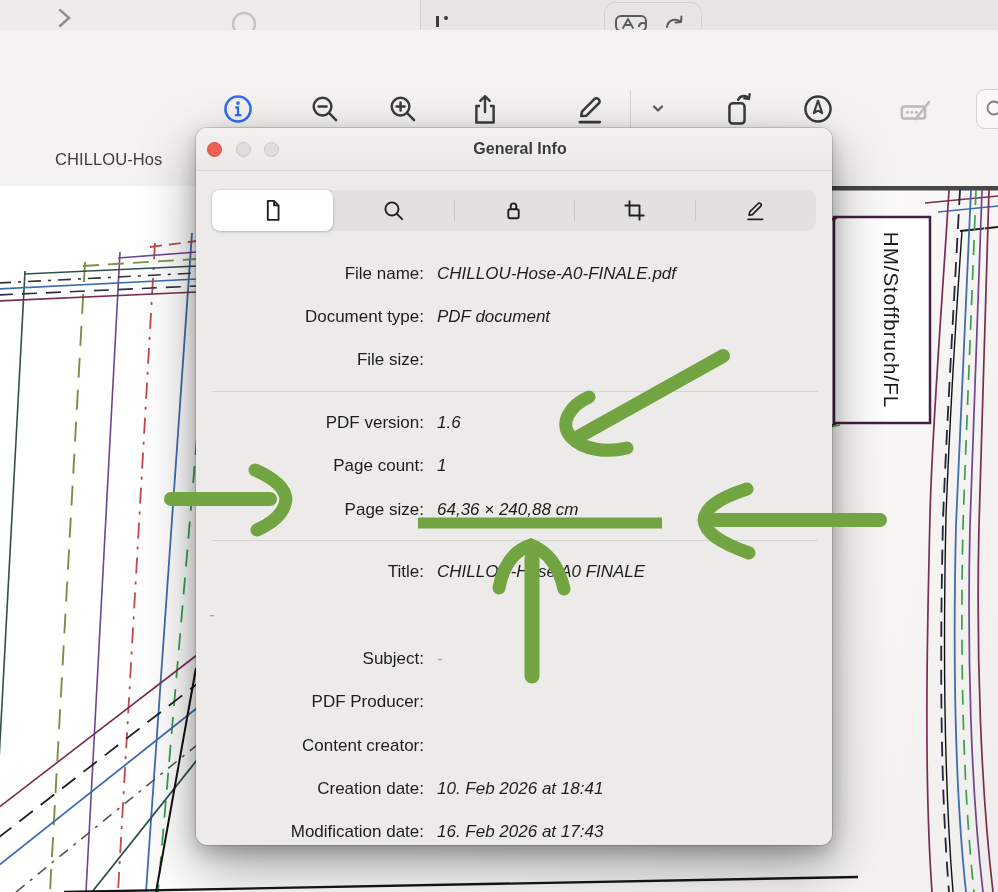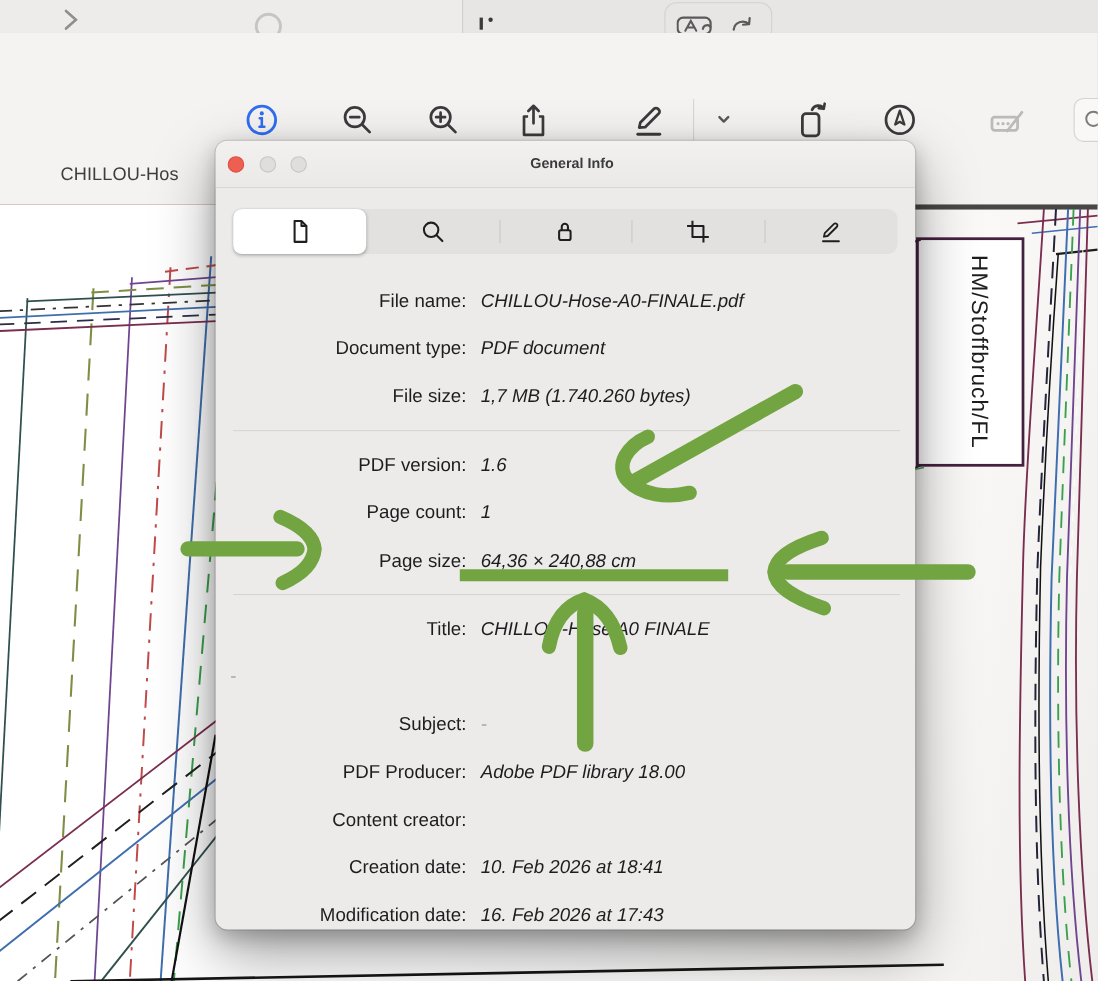--- a/index.html
+++ b/index.html
@@ -40,7 +40,7 @@
   .tl.red{left:11px;background:#ee5f52;border:1px solid #dd4f42;}
   .tl.gray{background:#e0dedd;border:1px solid #c9c7c6;}
   .win-title{position:absolute;left:0;right:0;top:0;height:42px;line-height:42px;text-align:center;
-    font-size:13px;font-weight:600;color:#3b3b3d;padding-left:12px;}
+    font-size:16px;font-weight:600;color:#3b3b3d;padding-left:12px;}
   .tabs{position:absolute;left:16px;top:62px;width:604px;height:41px;background:#e3e1df;border-radius:9px;display:flex;}
   .tab{flex:1;display:flex;align-items:center;justify-content:center;position:relative;cursor:default;}
   .tab.selected{background:#ffffff;border-radius:8px;box-shadow:0 1px 3px rgba(0,0,0,.22),0 0 0 .5px rgba(0,0,0,.06);}

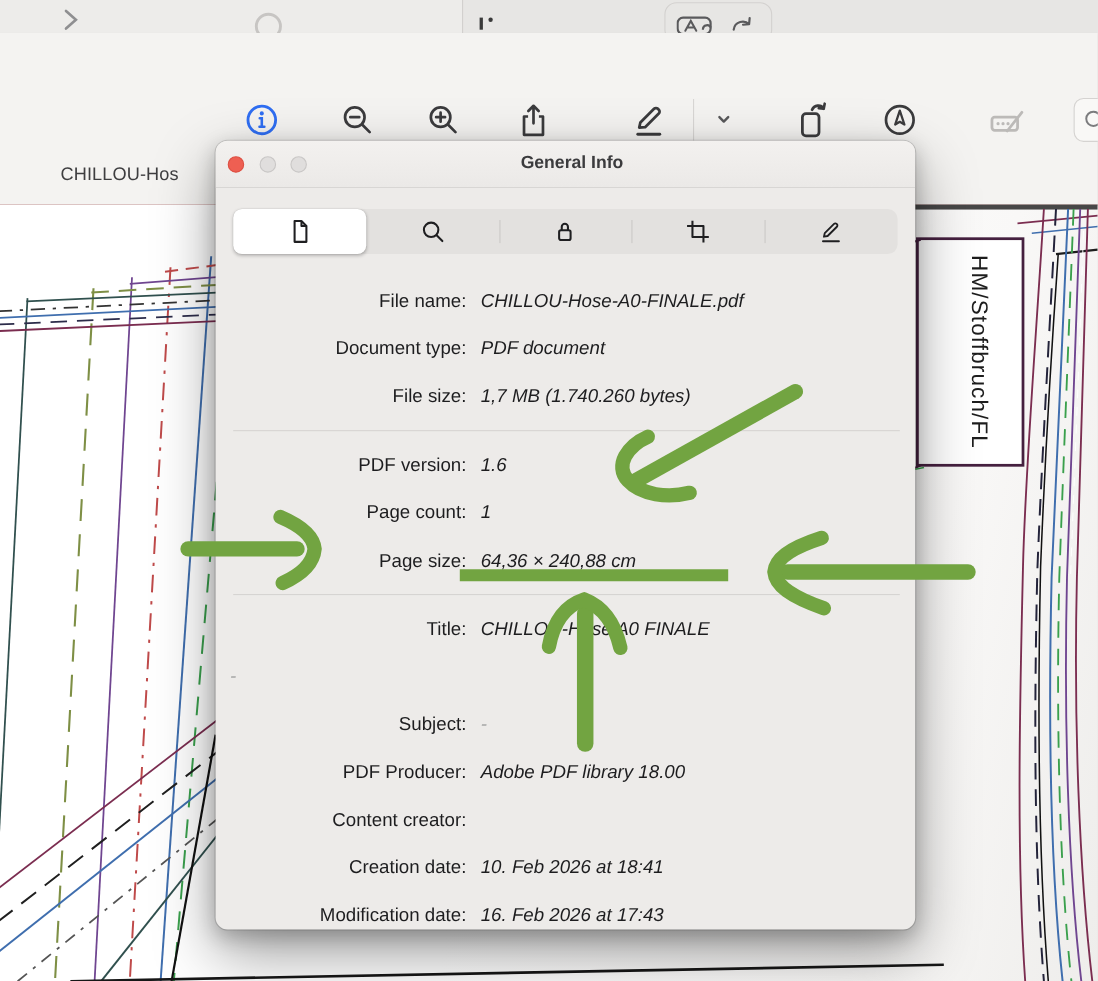--- a/index.html
+++ b/index.html
@@ -254,7 +254,6 @@
         </div>
       <div class="row">
           <span class="lbl">File size:</span>
-          <span class="val">1,7 MB (1.740.260 bytes)</span>
         </div>
       <hr class="sep">
       <div class="row">

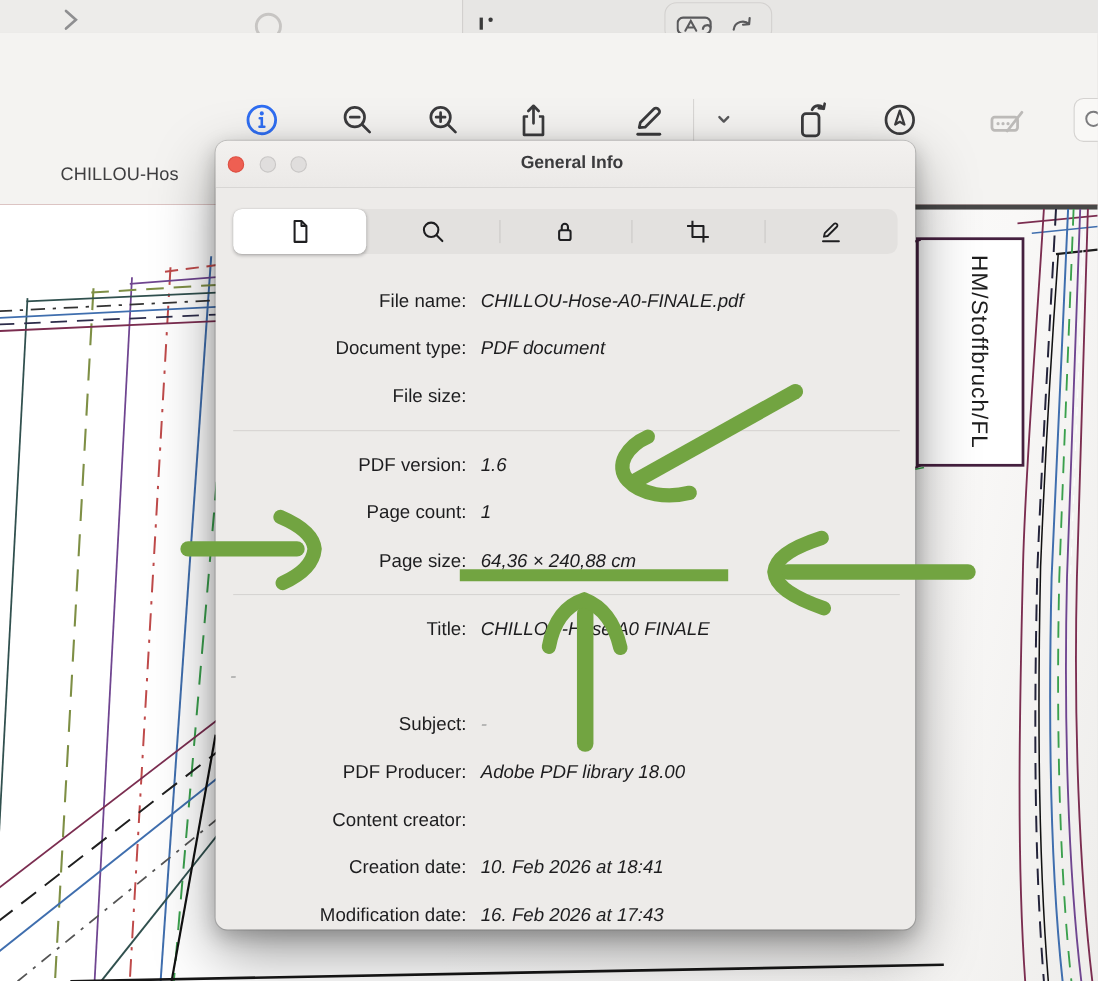--- a/index.html
+++ b/index.html
@@ -282,7 +282,6 @@
         </div>
       <div class="row">
           <span class="lbl">PDF Producer:</span>
-          <span class="val">Adobe PDF library 18.00</span>
         </div>
       <div class="row">
           <span class="lbl">Content creator:</span>

